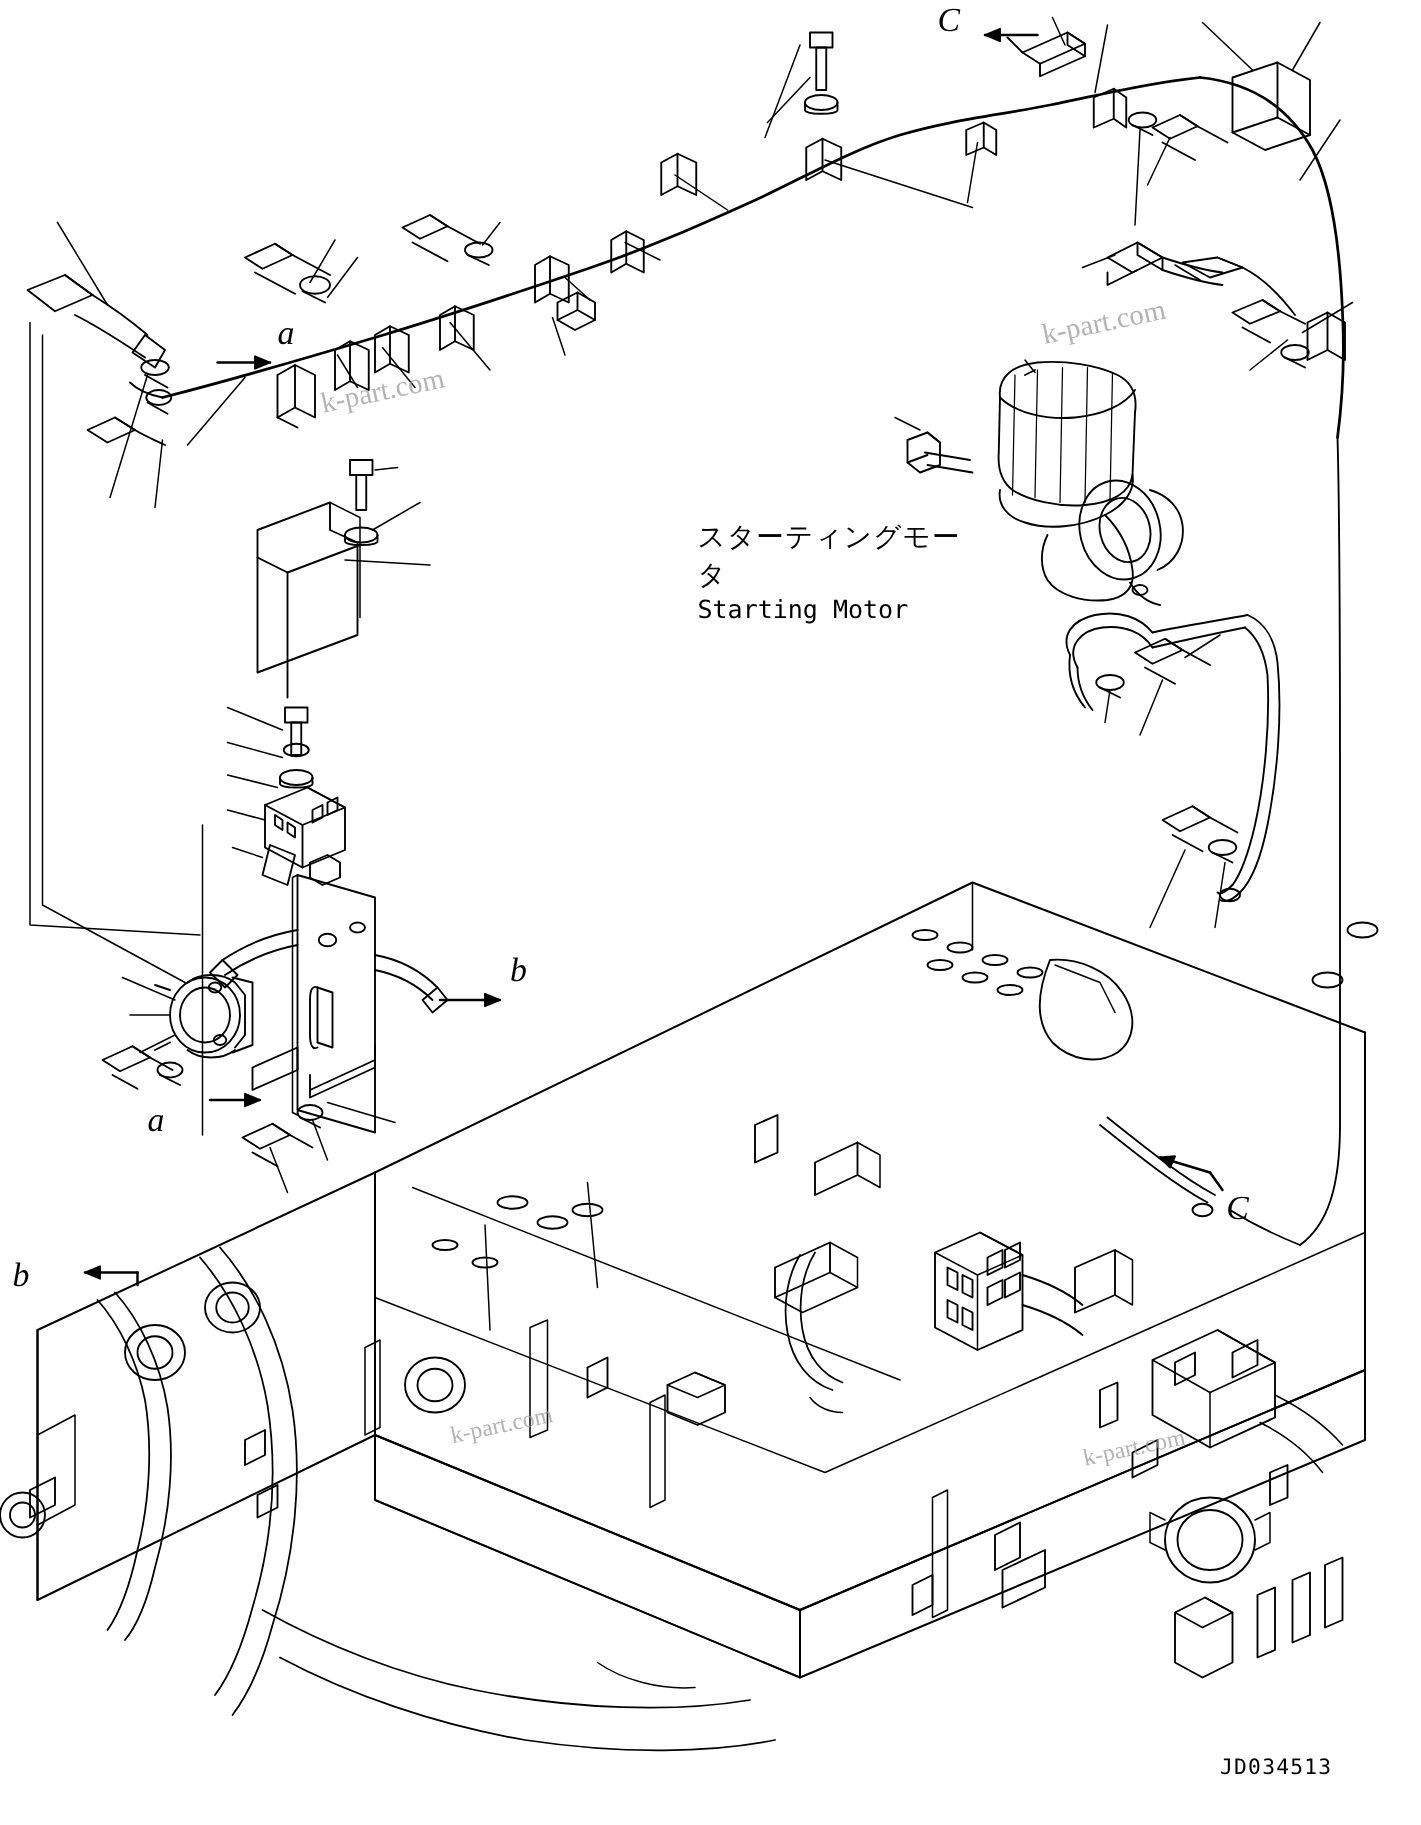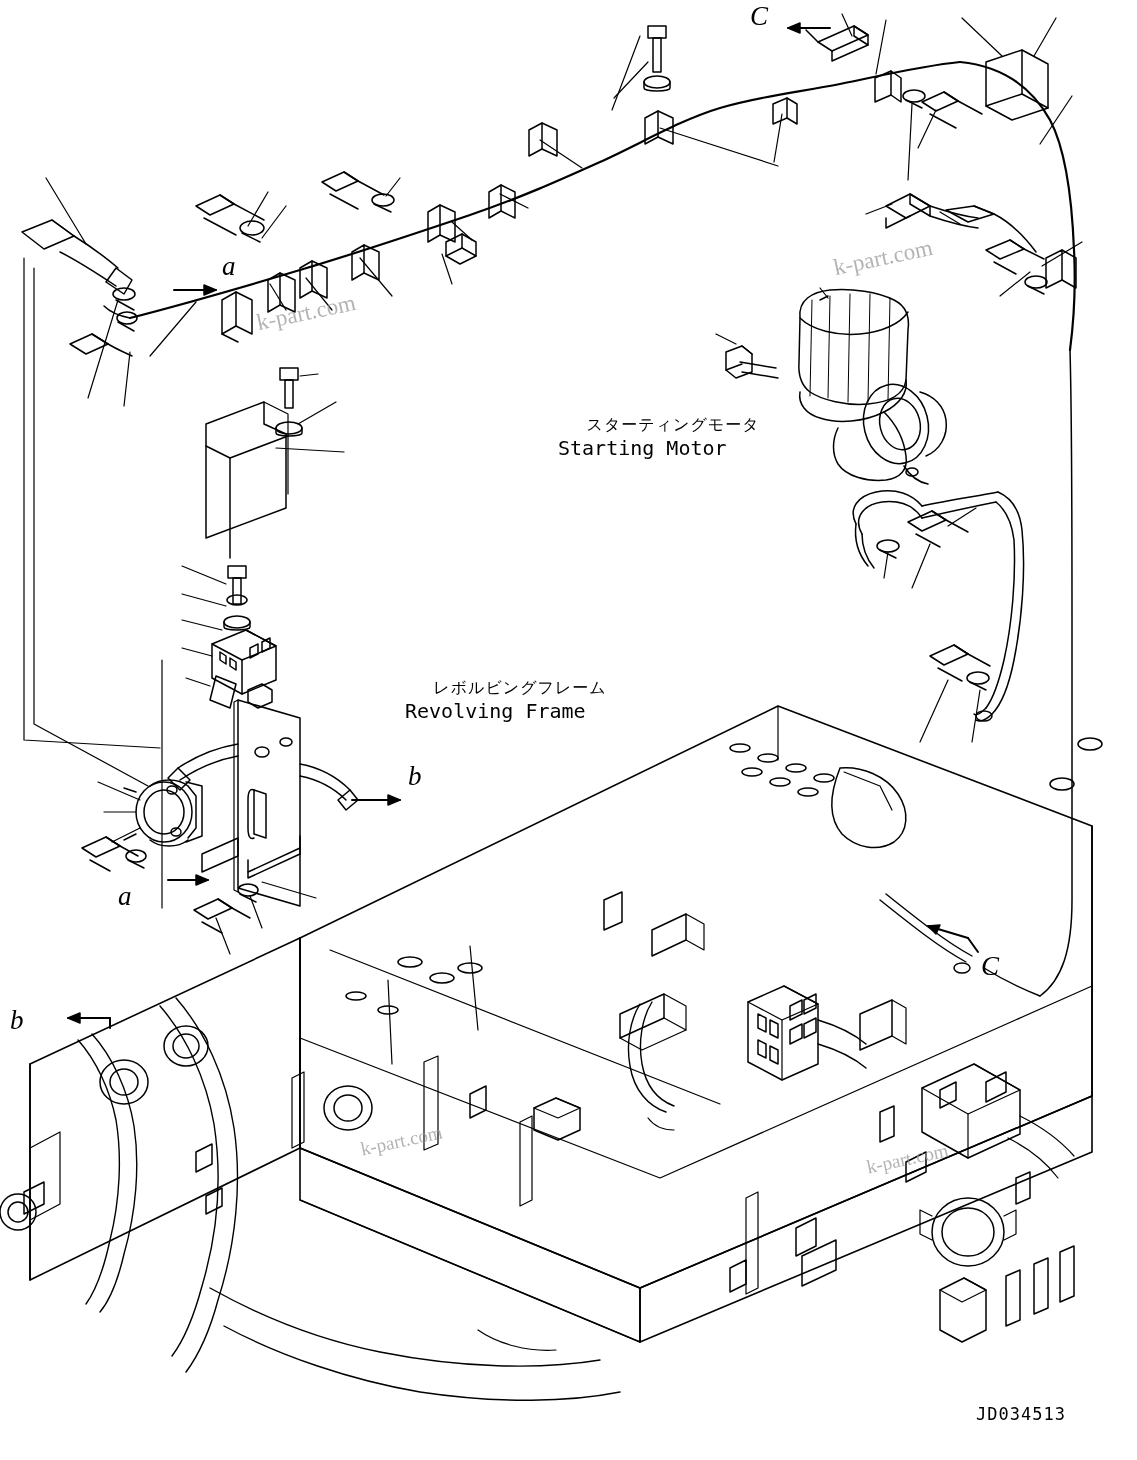--- a/index.html
+++ b/index.html
@@ -38,9 +38,9 @@
   }
   .jp-label {
     font-family: Liberation Serif, serif;
-    font-size: 16px;
+    font-size: 22px;
     letter-spacing: 1px;
-    text-align: center;
+    text-align: left;
   }
   .en-label {
     font-family: "DejaVu Sans Mono", monospace;

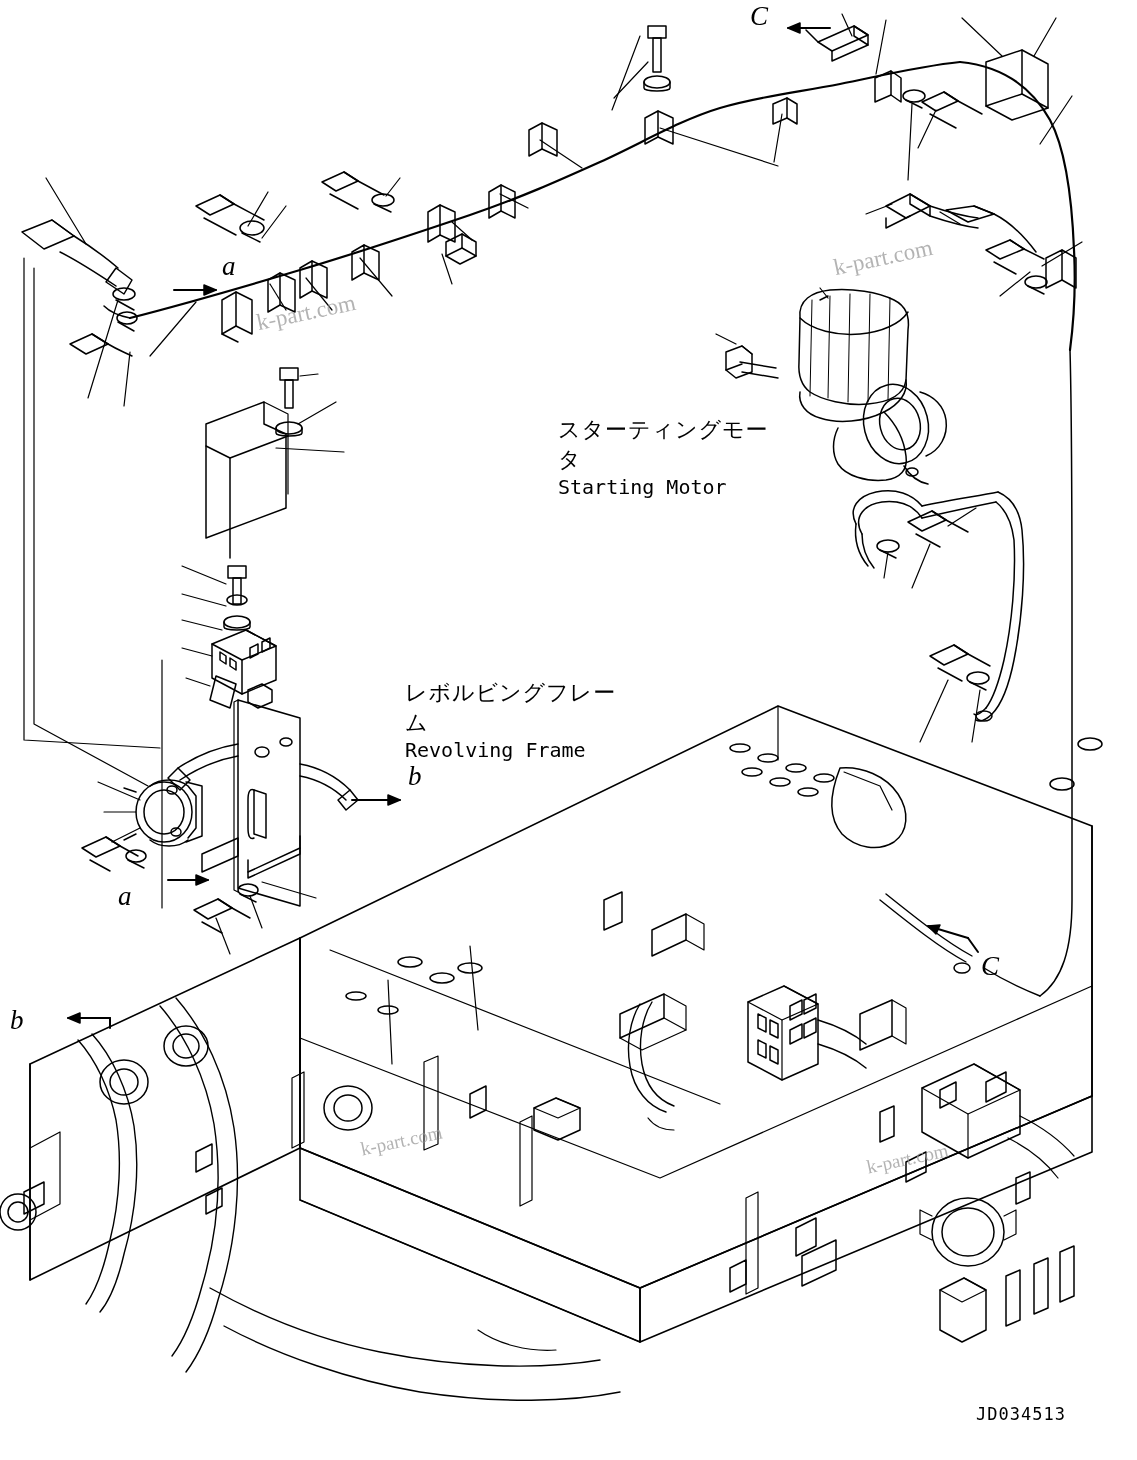--- a/index.html
+++ b/index.html
@@ -508,10 +508,6 @@
     <div class="en-label">Starting Motor</div>
   </div>
 
-  <div style="position:absolute; left:405px; top:678px; width:230px;">
-    <div class="jp-label">レボルビングフレーム</div>
-    <div class="en-label">Revolving Frame</div>
-  </div>
 
   <div class="lbl drawing-no" style="left:976px; top:1406px;">JD034513</div>
 

